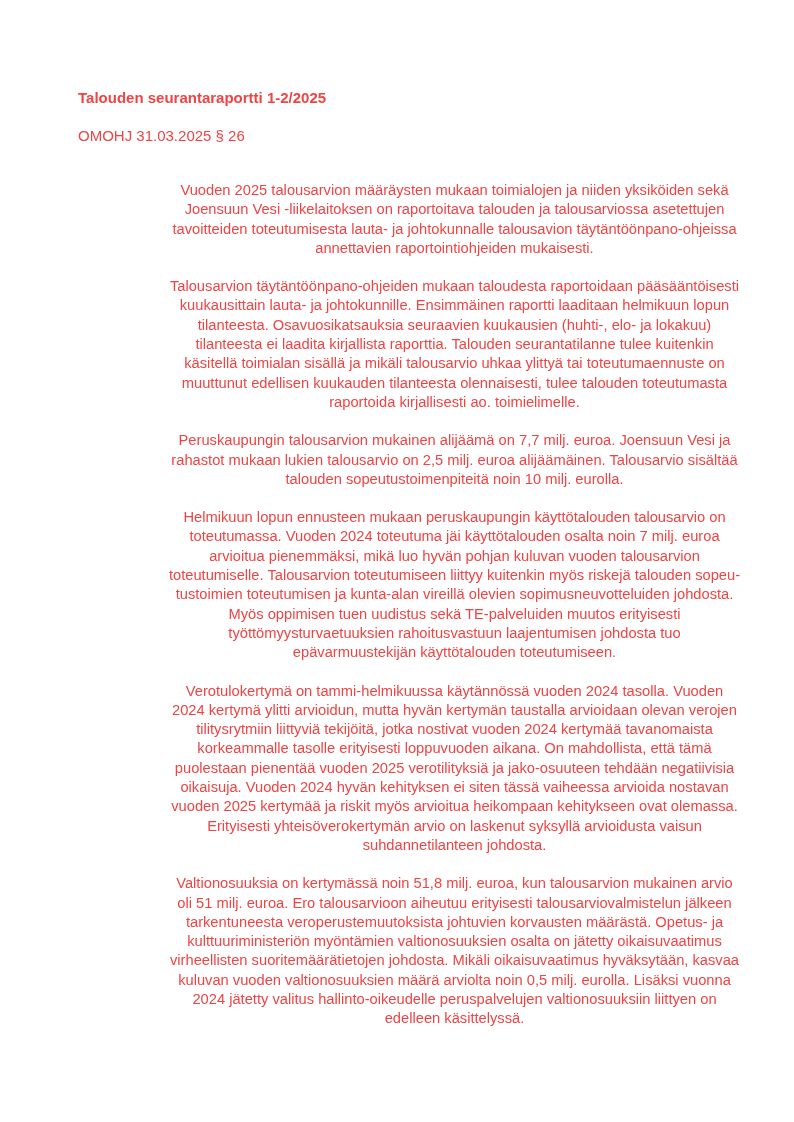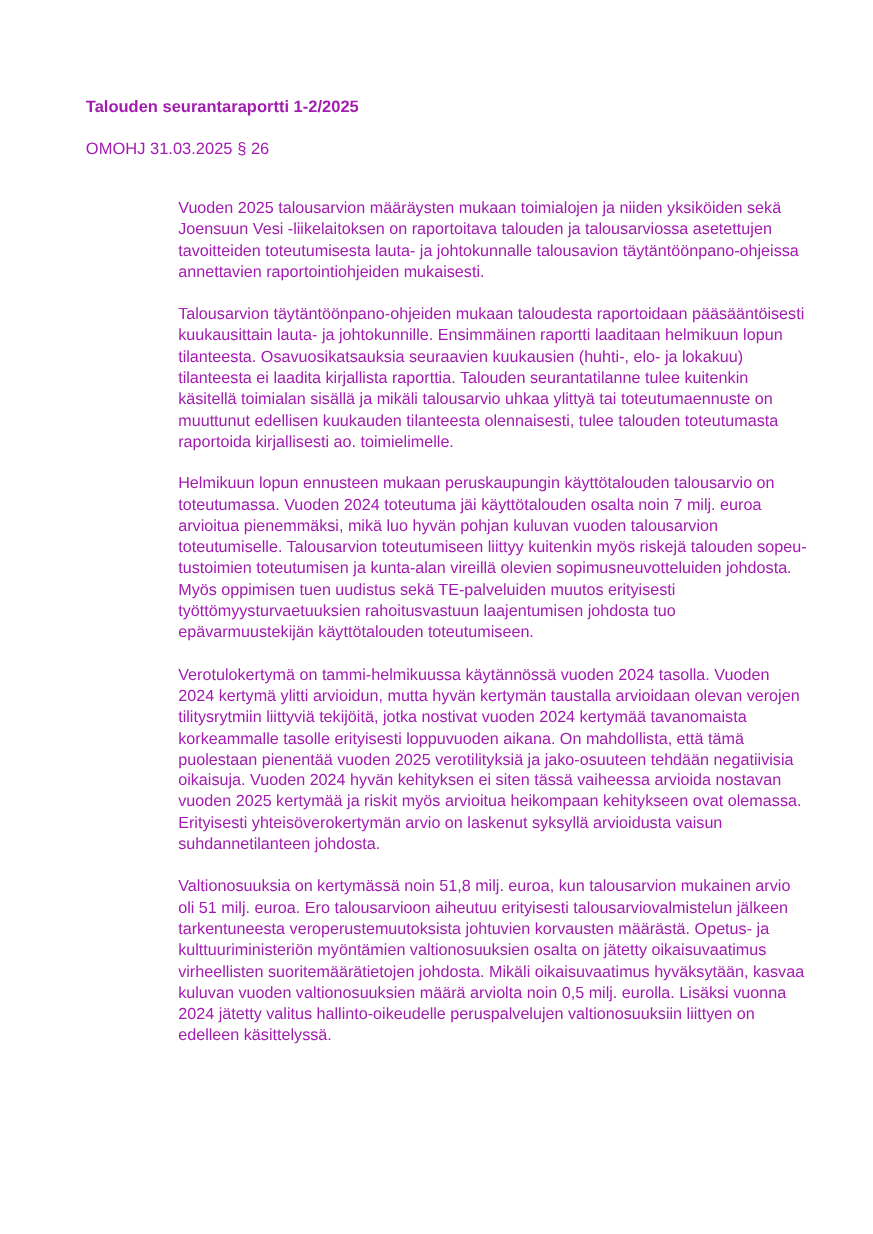--- a/index.html
+++ b/index.html
@@ -14,7 +14,7 @@
     background: #ffffff;
     overflow: hidden;
     font-family: "Liberation Sans", sans-serif;
-    color: #a21caf;
+    color: #ef4444;
   }
   .doc-title {
     position: absolute;

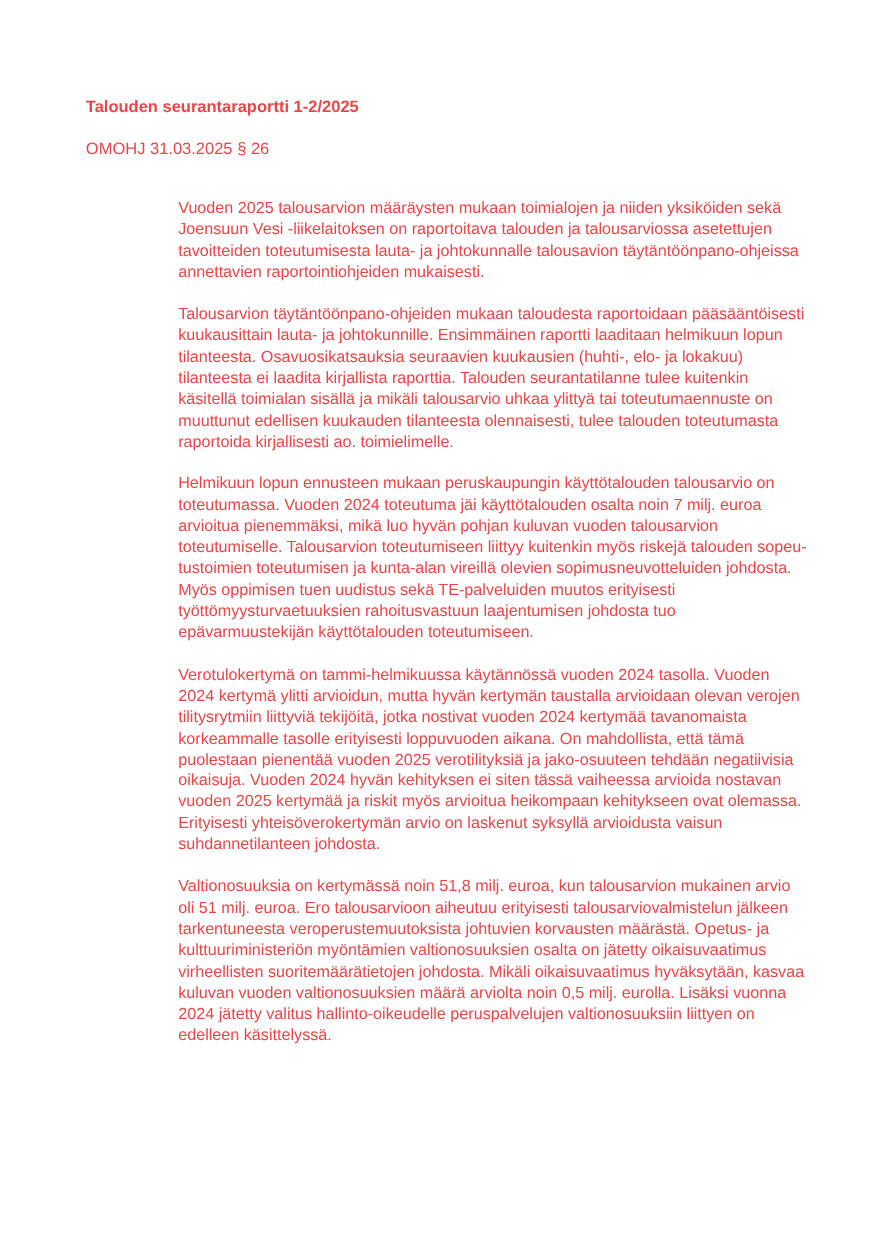--- a/index.html
+++ b/index.html
@@ -45,6 +45,7 @@
   .doc-body p {
     margin: 0 0 19px 0;
     white-space: pre-line;
+    text-align: center;
   }
 </style>
 </head>

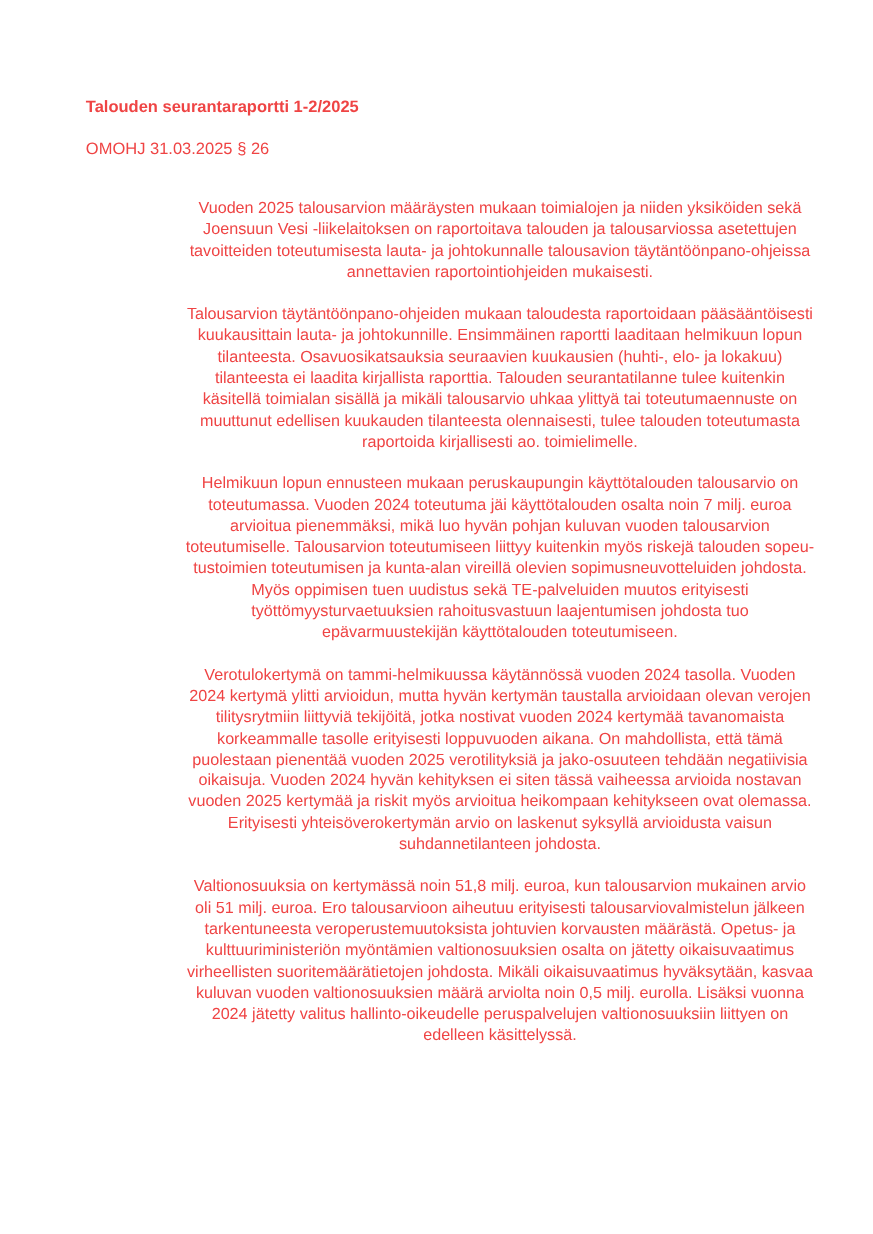--- a/index.html
+++ b/index.html
@@ -68,6 +68,9 @@
 käsitellä toimialan sisällä ja mikäli talousarvio uhkaa ylittyä tai toteutumaennuste on
 muuttunut edellisen kuukauden tilanteesta olennaisesti, tulee talouden toteutumasta
 raportoida kirjallisesti ao. toimielimelle.</p>
+    <p>Peruskaupungin talousarvion mukainen alijäämä on 7,7 milj. euroa. Joensuun Vesi ja
+rahastot mukaan lukien talousarvio on 2,5 milj. euroa alijäämäinen. Talousarvio sisältää
+talouden sopeutustoimenpiteitä noin 10 milj. eurolla.</p>
     <p>Helmikuun lopun ennusteen mukaan peruskaupungin käyttötalouden talousarvio on
 toteutumassa. Vuoden 2024 toteutuma jäi käyttötalouden osalta noin 7 milj. euroa
 arvioitua pienemmäksi, mikä luo hyvän pohjan kuluvan vuoden talousarvion

